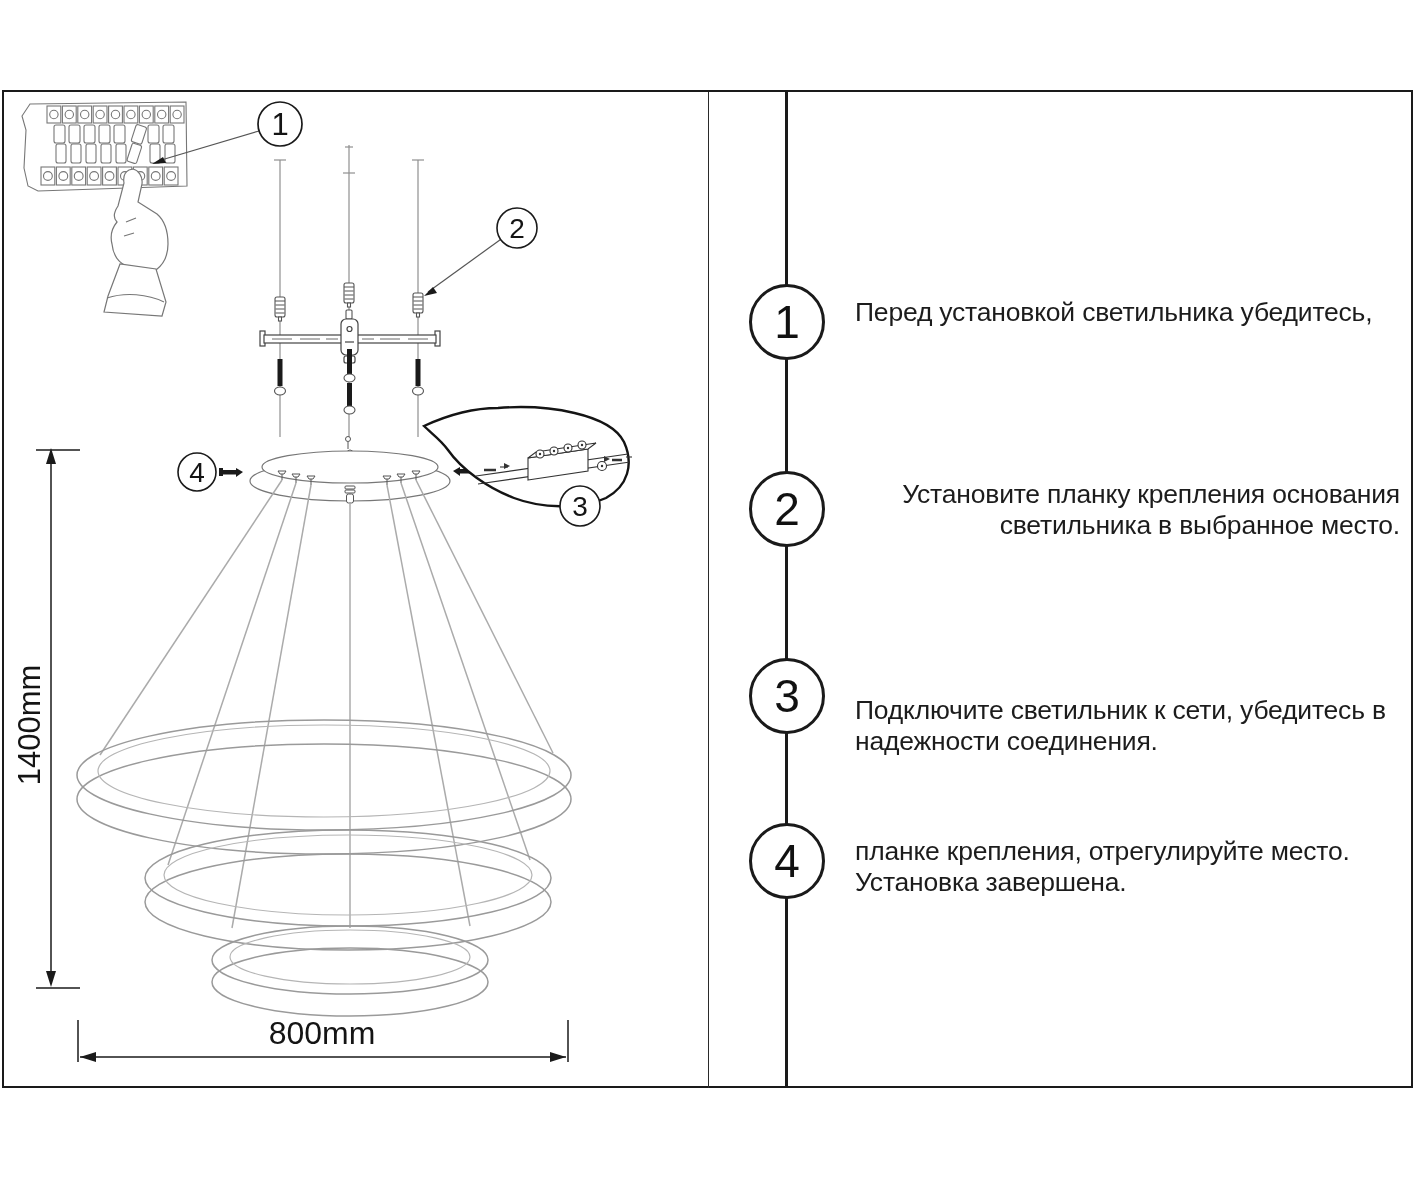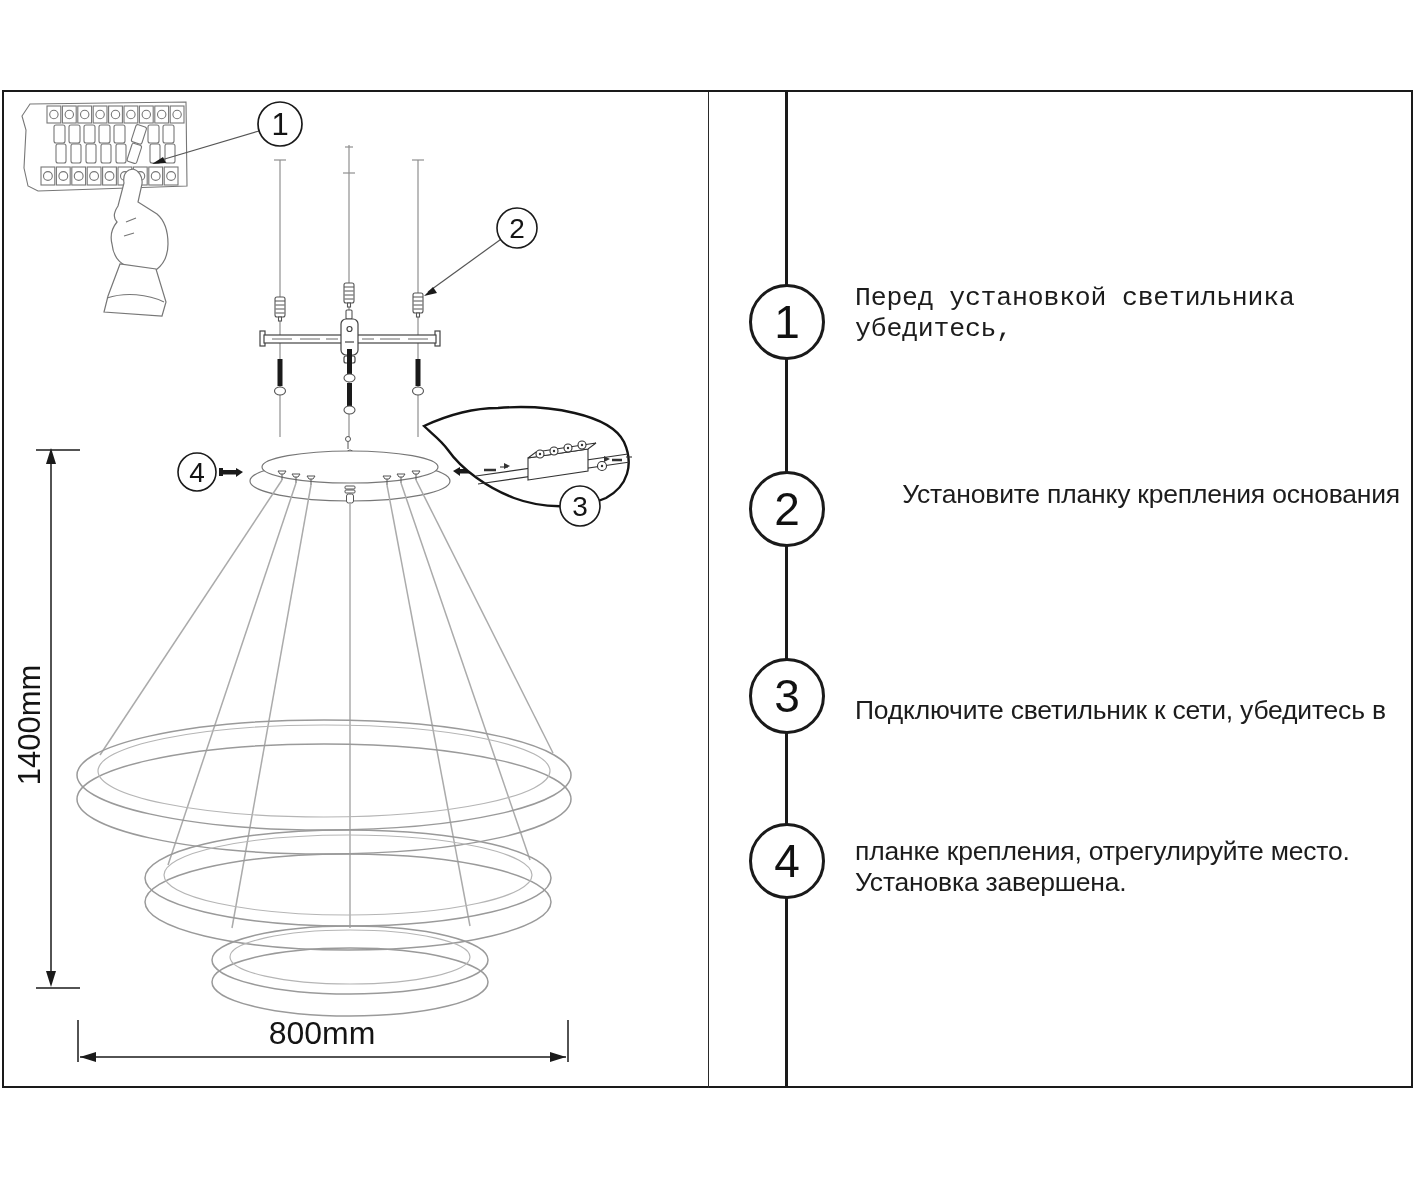--- a/index.html
+++ b/index.html
@@ -276,7 +276,7 @@
   <div class="step-circle" style="top:284px;">
     <span>1</span>
   </div>
-  <div class="step-text" style="top:283px;font-family:Liberation Mono, monospace;">
+  <div class="step-text" style="top:297px;">
     <div>Перед установкой светильника убедитесь,</div>
   </div>
 

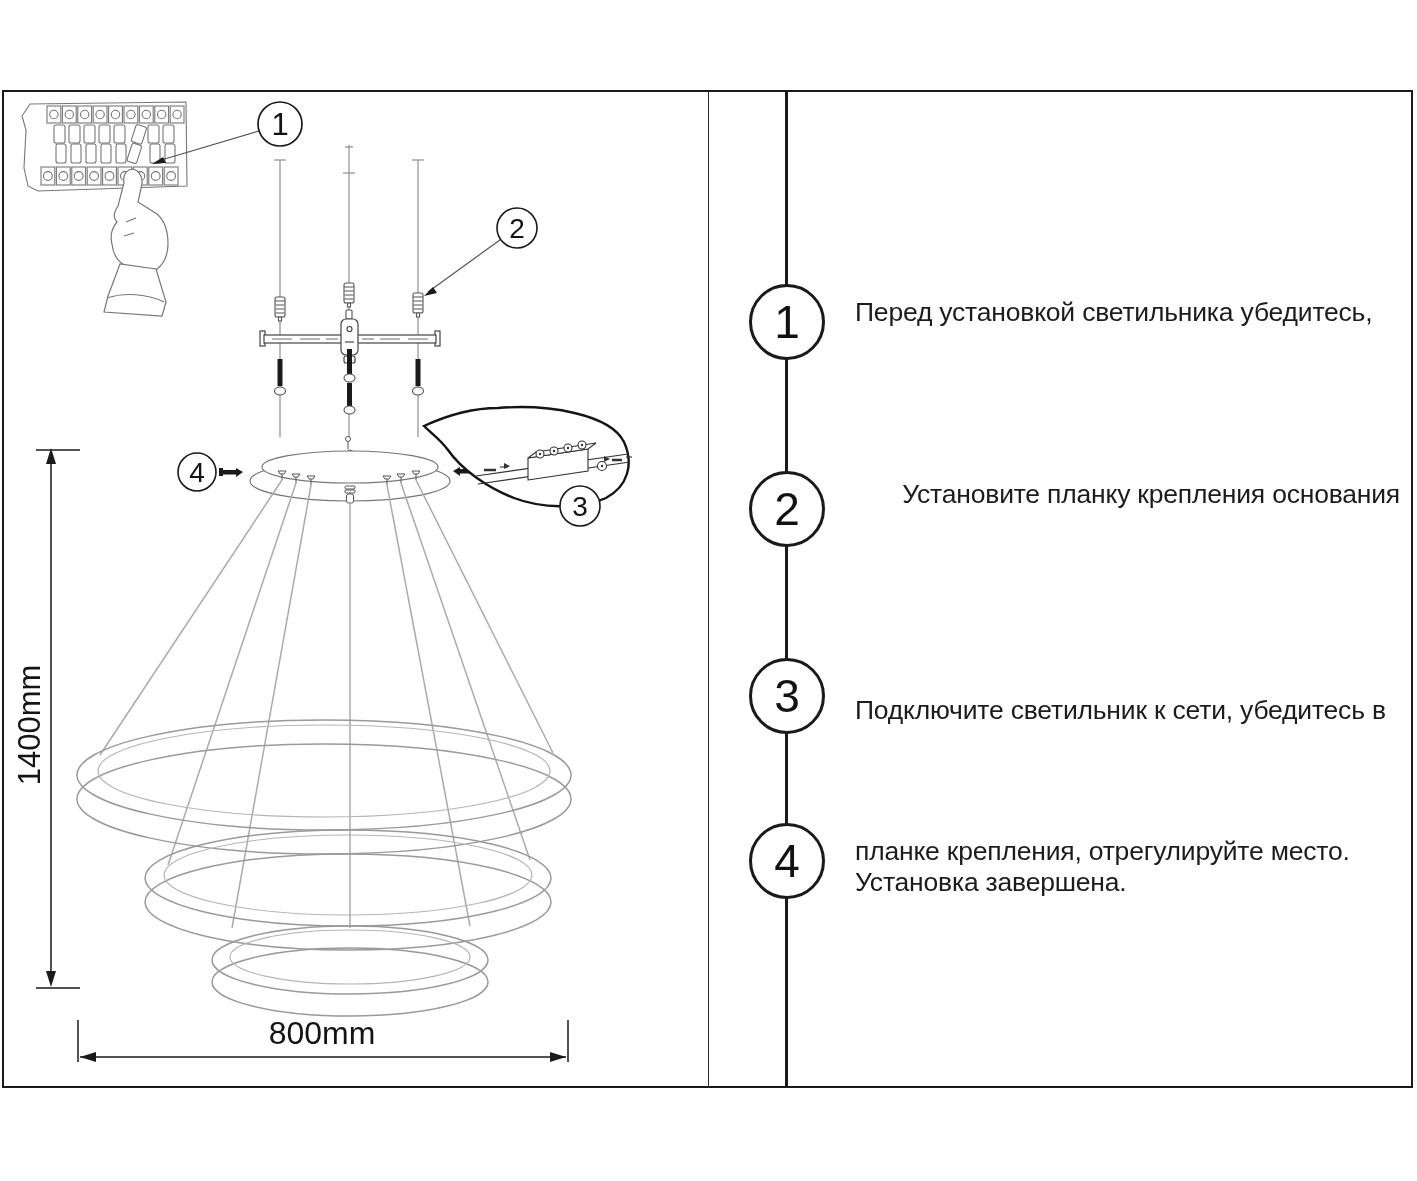--- a/index.html
+++ b/index.html
@@ -285,6 +285,7 @@
   </div>
   <div class="step-text" style="top:479px;text-align:right;">
     <div>Установите планку крепления основания</div>
+    <div>светильника в выбранное место.</div>
   </div>
 
   <div class="step-circle" style="top:658px;">

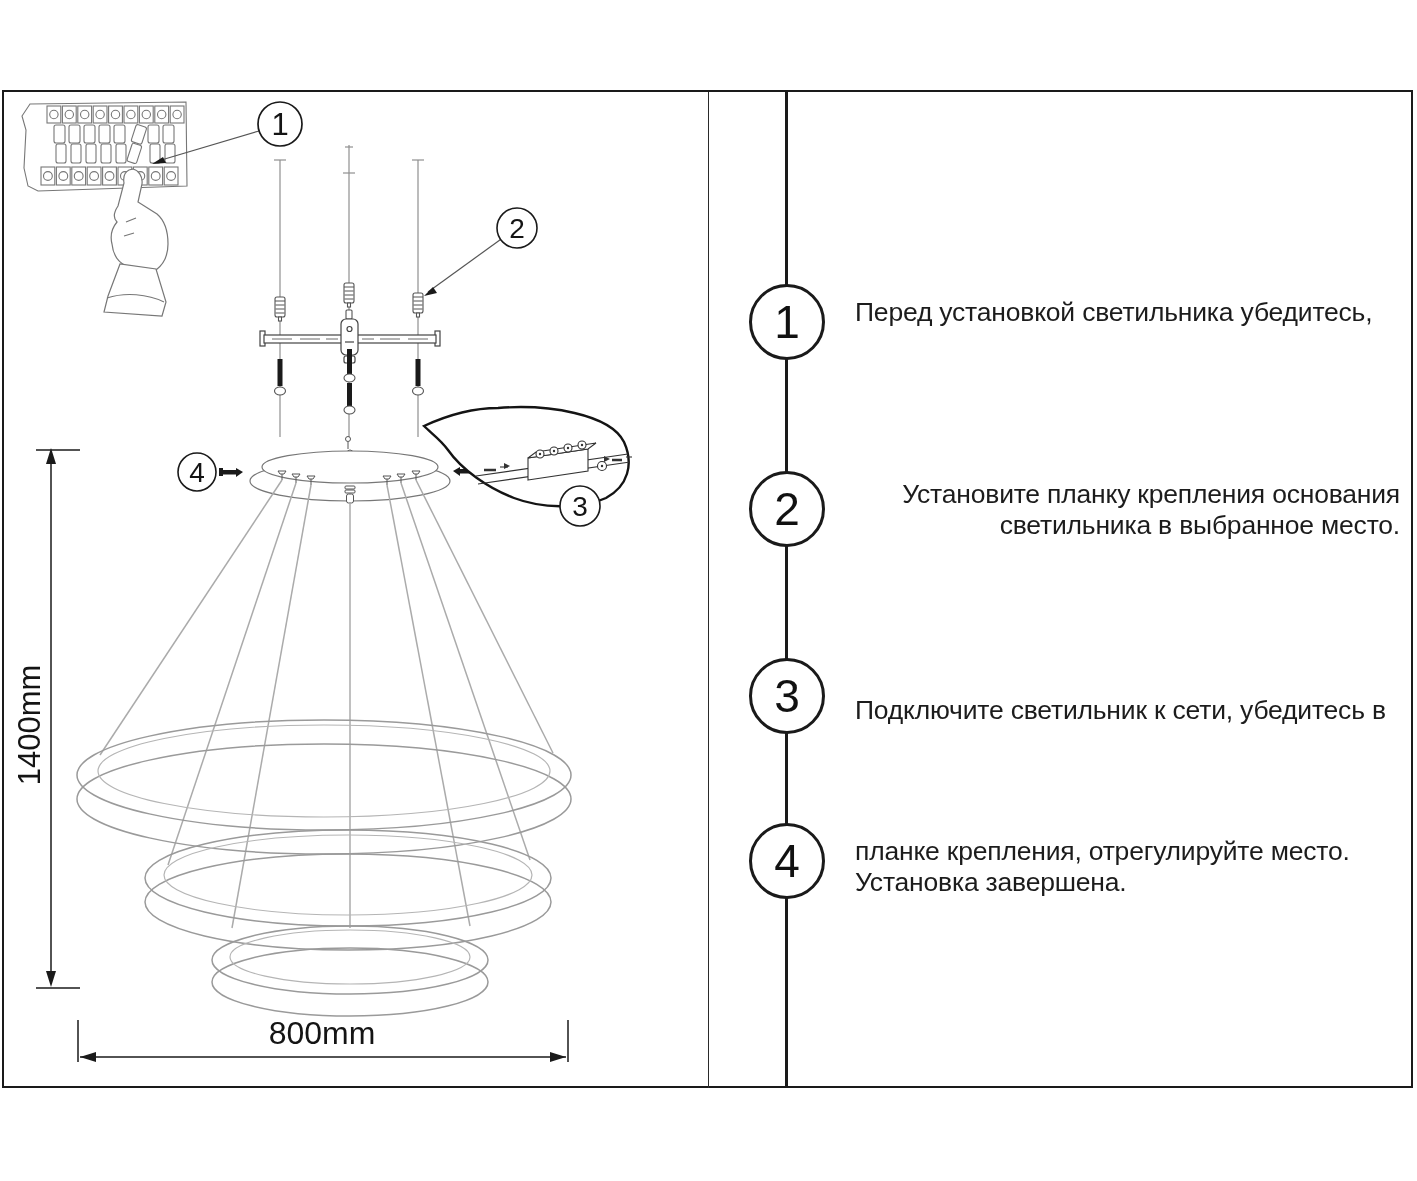--- a/index.html
+++ b/index.html
@@ -293,6 +293,7 @@
   </div>
   <div class="step-text" style="top:672px;margin-top:23px;">
     <div>Подключите светильник к сети, убедитесь в</div>
+    <div>надежности соединения.</div>
   </div>
 
   <div class="step-circle" style="top:823px;">

